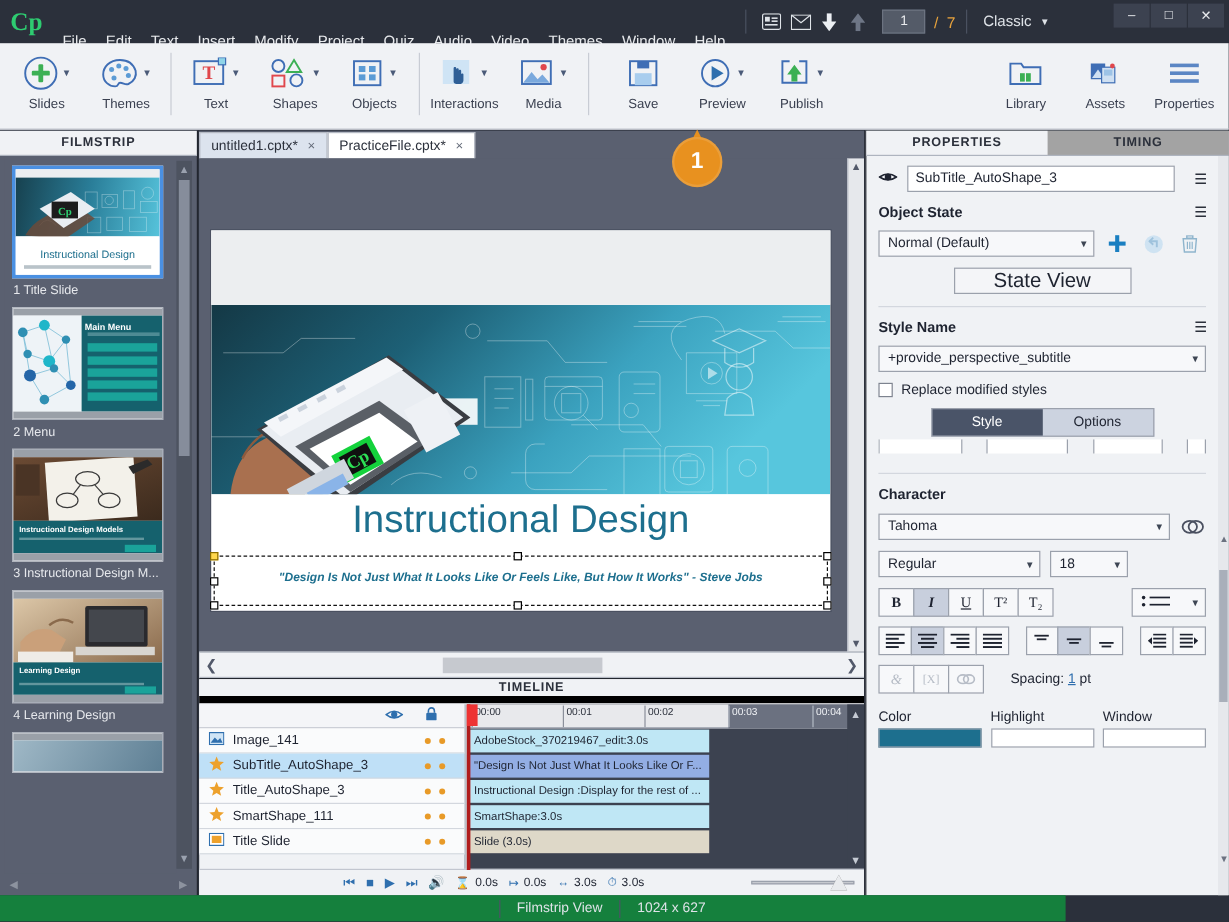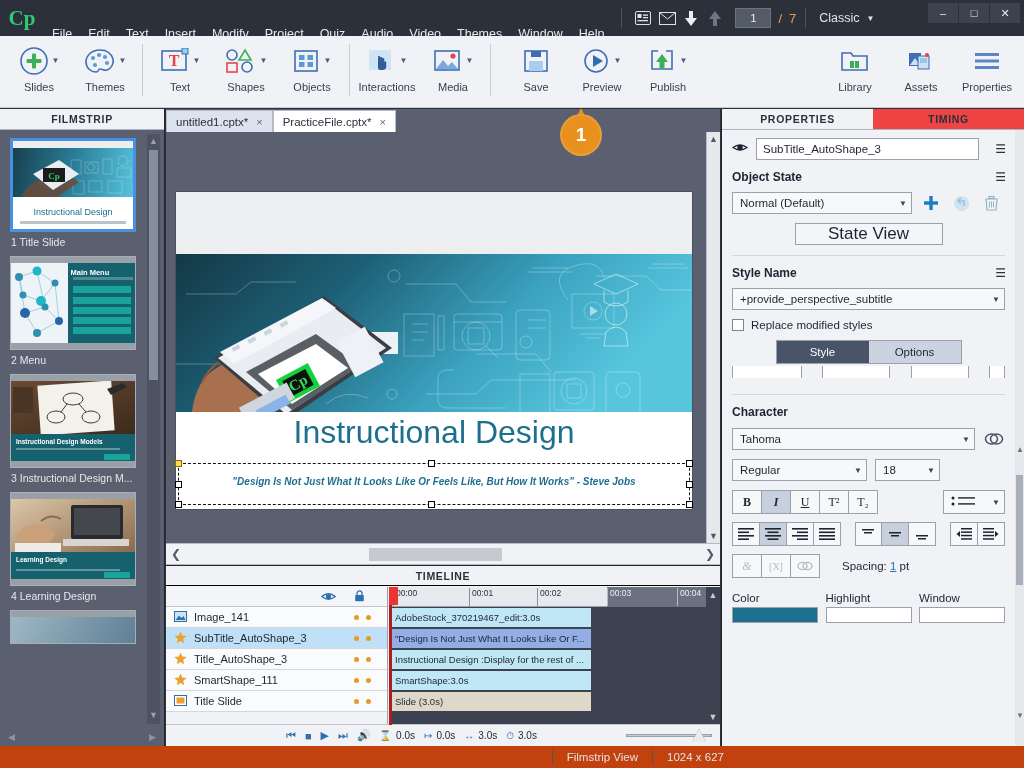--- a/index.html
+++ b/index.html
@@ -234,7 +234,7 @@
     font-size:10.5px; font-weight:bold; letter-spacing:.7px; color:#2b303b;
     background:#f0f2f5; border-bottom:1px solid #aeb4bf;
   }
-  .pr-tab.inactive { background:#ef4444; }
+  .pr-tab.inactive { background:#a3a3a3; }
   .pr-body { position:absolute; top:21px; left:0; right:9px; bottom:0; padding: 8px 10px 0 10px; overflow:hidden; }
   .row { display:flex; align-items:center; gap:8px; margin-bottom:9px; }
   .eye { width:16px; color:#2b303b; font-size:12px; text-align:center; }

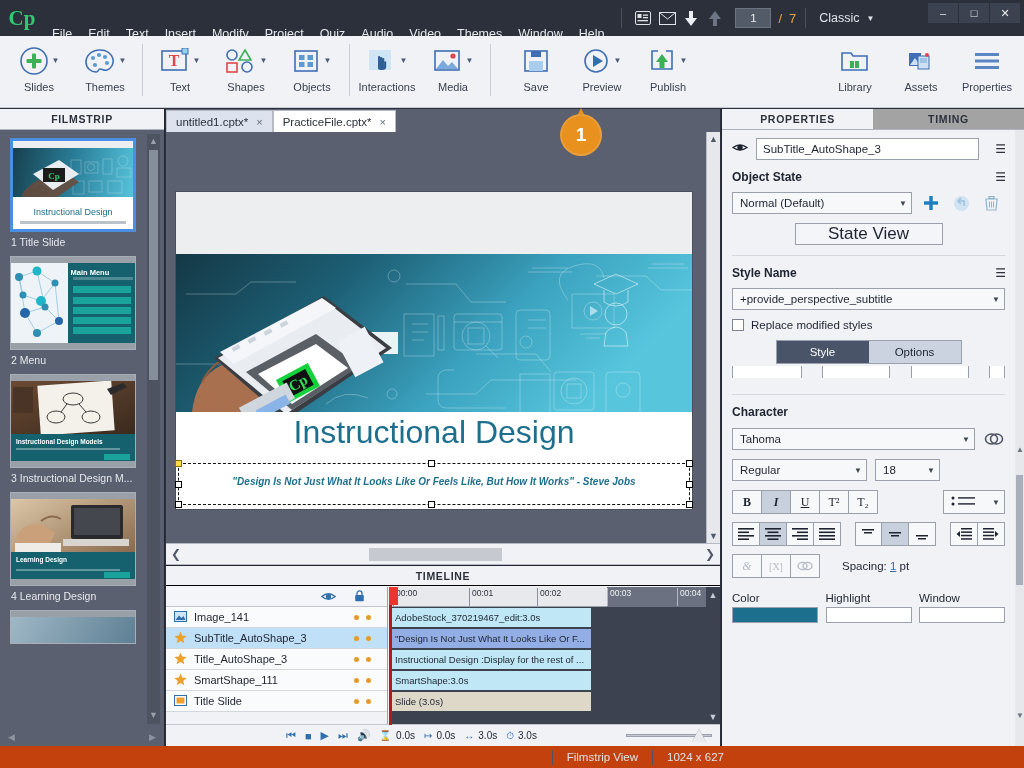--- a/index.html
+++ b/index.html
@@ -181,7 +181,7 @@
   .tl-header {
     height: 20px; background: #f0f2f5; color:#2b303b; font-size: 10.5px;
     font-weight: bold; letter-spacing:.7px; display:flex; align-items:center; justify-content:center;
-    border-bottom: 1px solid #000000;
+    border-bottom: 6px solid #000000;
   }
   .tl-cols { position: absolute; top: 21px; left: 0; width: 554px; height: 138px; }
   .tl-left { position:absolute; left:0; top:0; width:222px; height:138px; border-right:1px solid #9ba1ac; }

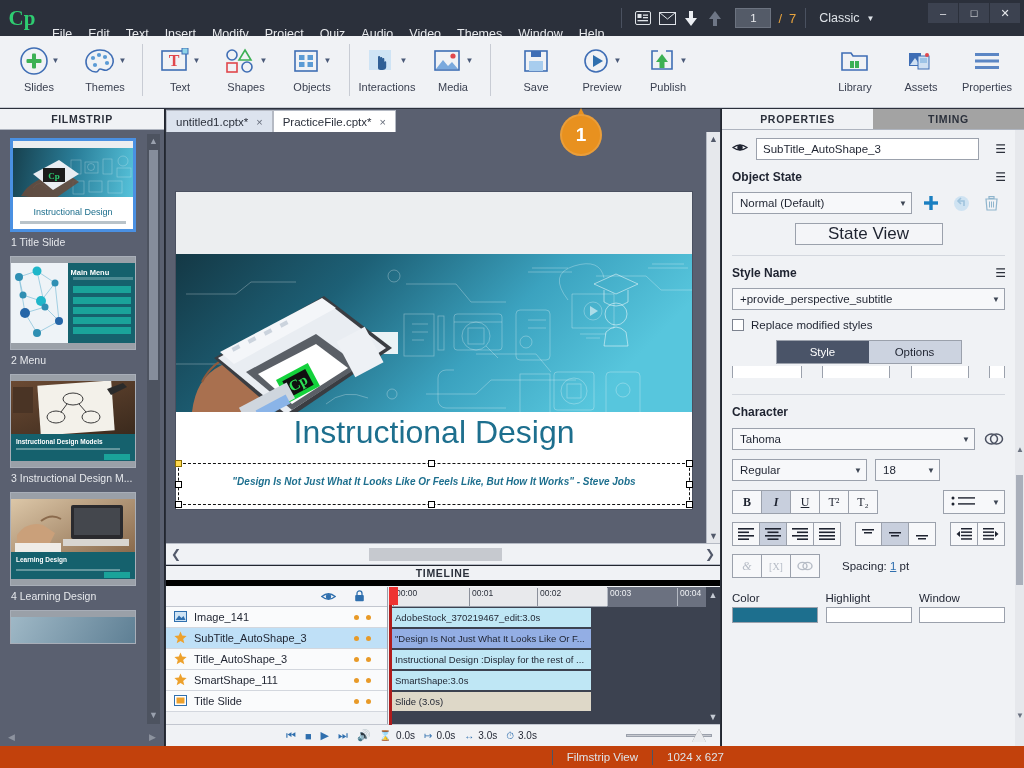--- a/index.html
+++ b/index.html
@@ -287,8 +287,8 @@
 
   
   .statusbar {
-    position: absolute; left:0; bottom:0; width:1024px; height: 22px;
-    background: #c2410c; display:flex; align-items:center; justify-content:flex-end;
+    position: absolute; left:0; bottom:0; width:888px; height: 22px;
+    background: #15803d; display:flex; align-items:center; justify-content:flex-end;
   }
   .sb-item { color:#dfe3e8; font-size: 11.5px; padding: 0 14px; }
   .sb-sep { width:1px; height:15px; background:#4c5466; }

